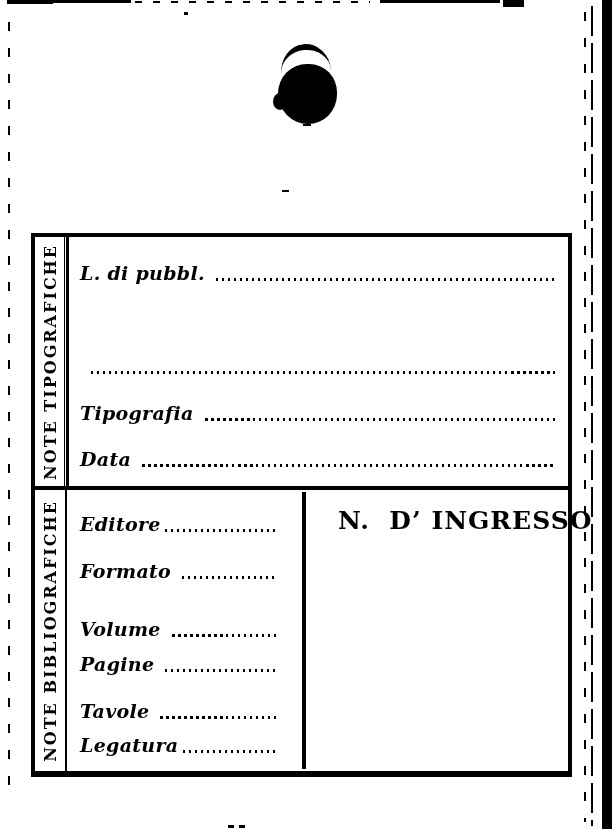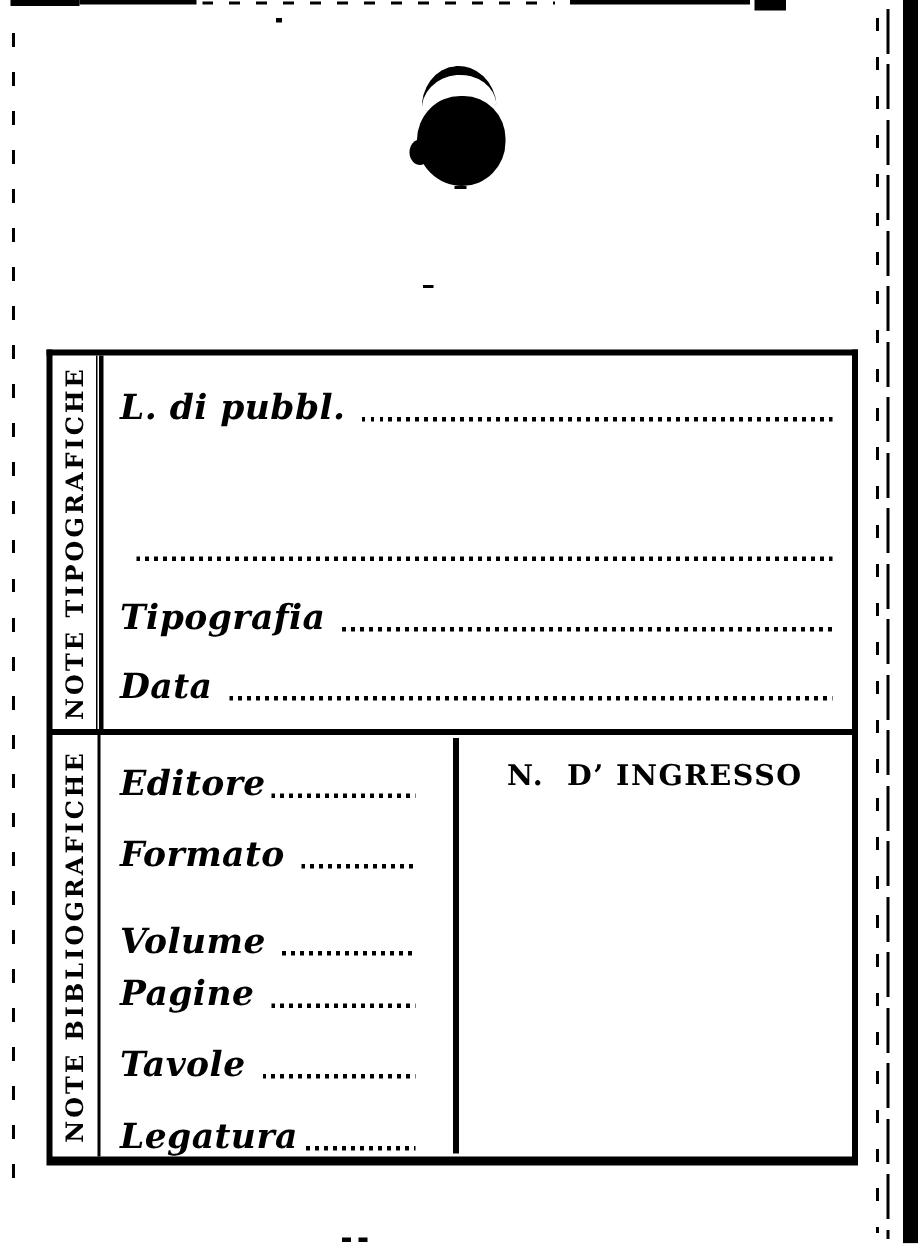--- a/index.html
+++ b/index.html
@@ -37,7 +37,7 @@
   .frow{position:absolute;left:45px;height:24px;display:flex;align-items:flex-end;}
   .box1 .frow{width:475px;}
   .box2 .frow{width:197px;}
-  .flabel{font-style:italic;font-weight:600;font-size:23px;line-height:1;white-space:nowrap;letter-spacing:0.3px;}
+  .flabel{font-style:italic;font-weight:600;font-size:19px;line-height:1;white-space:nowrap;letter-spacing:0.3px;}
   .dots{flex:1;height:3px;margin-left:11px;margin-bottom:2px;background:repeating-linear-gradient(to right,#000 0 2.5px,transparent 2.5px 6px);}
   
   .panel-divider{position:absolute;left:267px;top:2px;width:4px;height:277px;background:#000;}

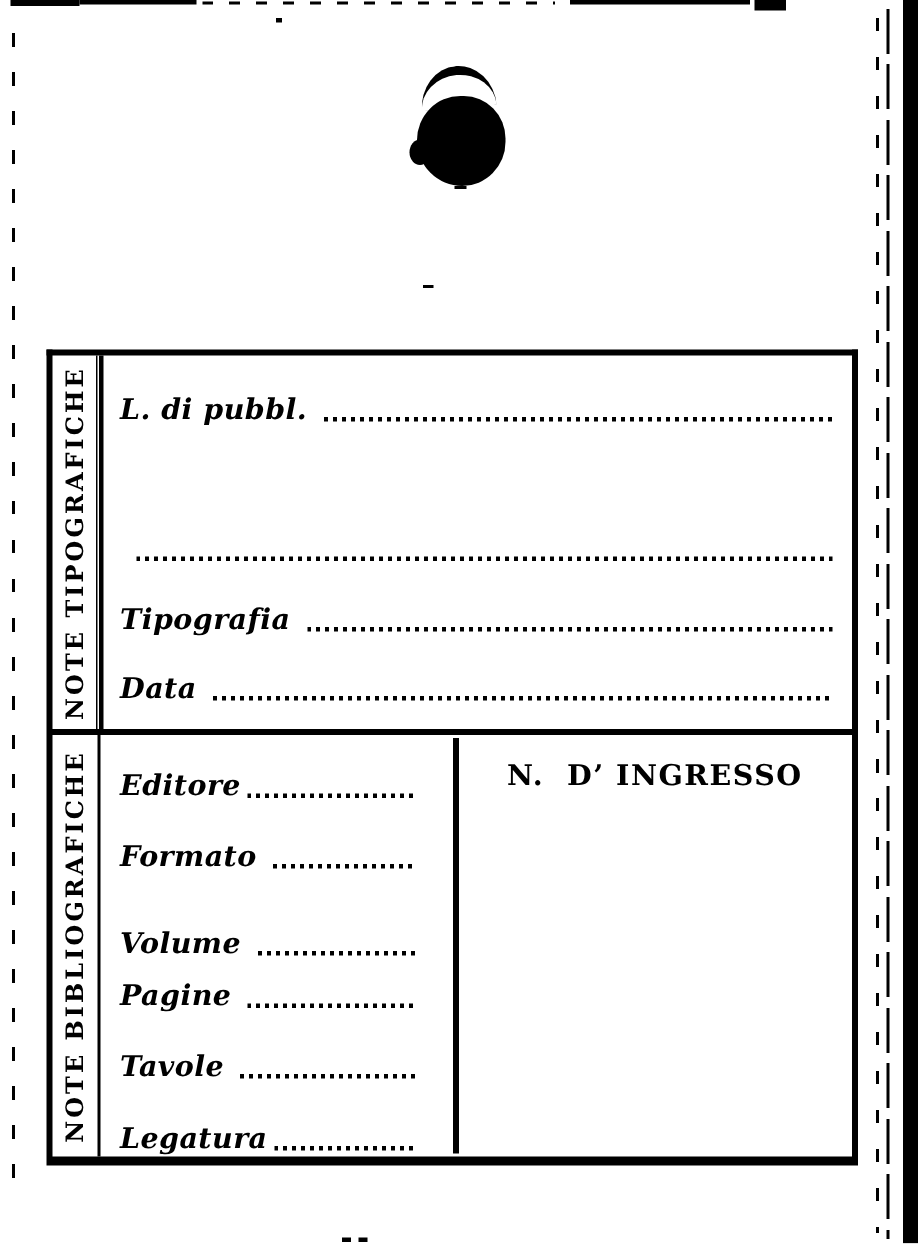--- a/index.html
+++ b/index.html
@@ -41,7 +41,7 @@
   .dots{flex:1;height:3px;margin-left:11px;margin-bottom:2px;background:repeating-linear-gradient(to right,#000 0 2.5px,transparent 2.5px 6px);}
   
   .panel-divider{position:absolute;left:267px;top:2px;width:4px;height:277px;background:#000;}
-  .ingresso-heading{position:absolute;left:303px;top:16px;font-size:19px;font-weight:bold;letter-spacing:1px;white-space:pre;}
+  .ingresso-heading{position:absolute;left:303px;top:16px;font-size:25px;font-weight:bold;letter-spacing:1px;white-space:pre;}
 </style>
 </head>
 <body>

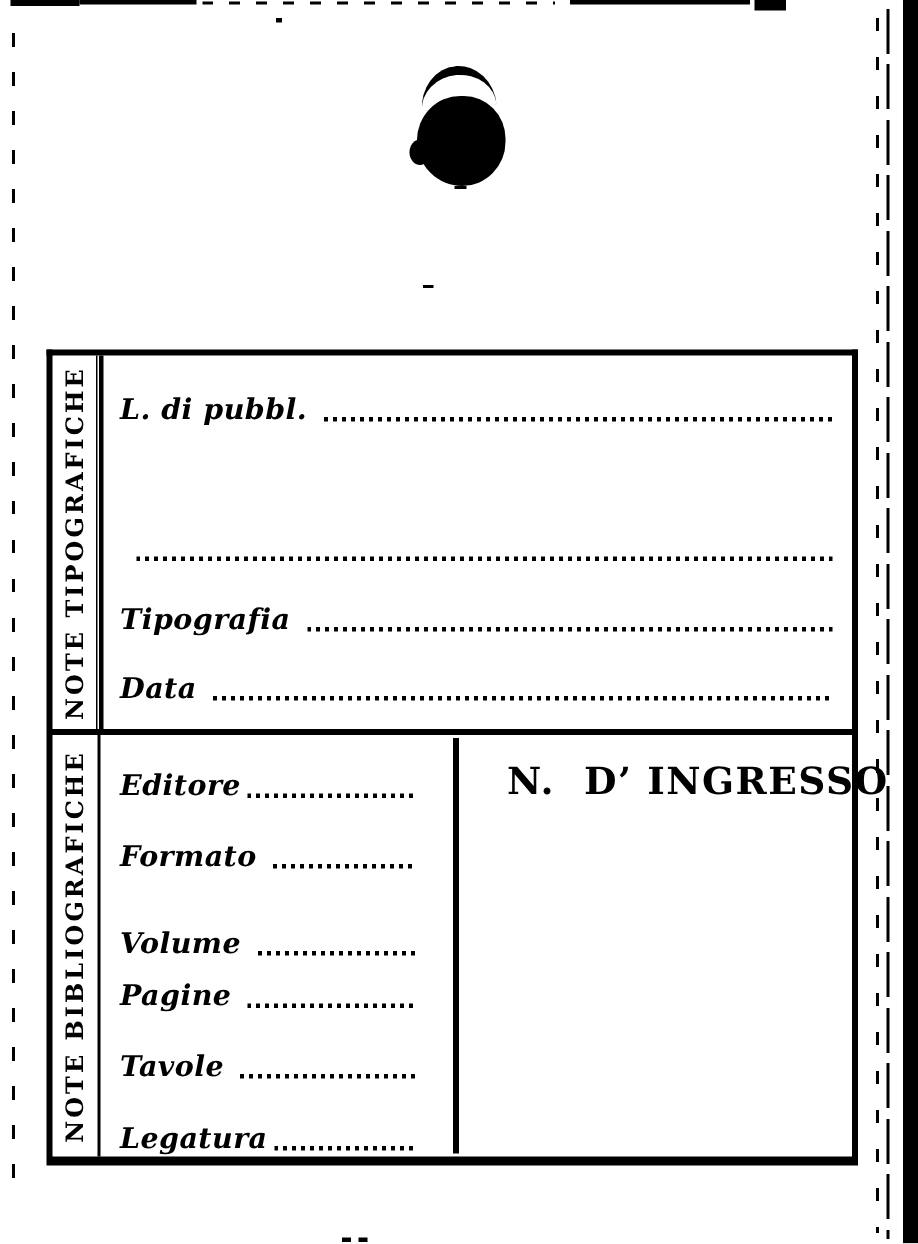--- a/index.html
+++ b/index.html
@@ -120,7 +120,7 @@
       <span class="flabel">Tavole</span>
       <span class="dots"></span>
     </div>
-    <div class="frow" style="top:255px;">
+    <div class="frow" style="top:241px;">
       <span class="flabel">Legatura</span>
       <span class="dots" style="margin-left:5px;"></span>
     </div>

